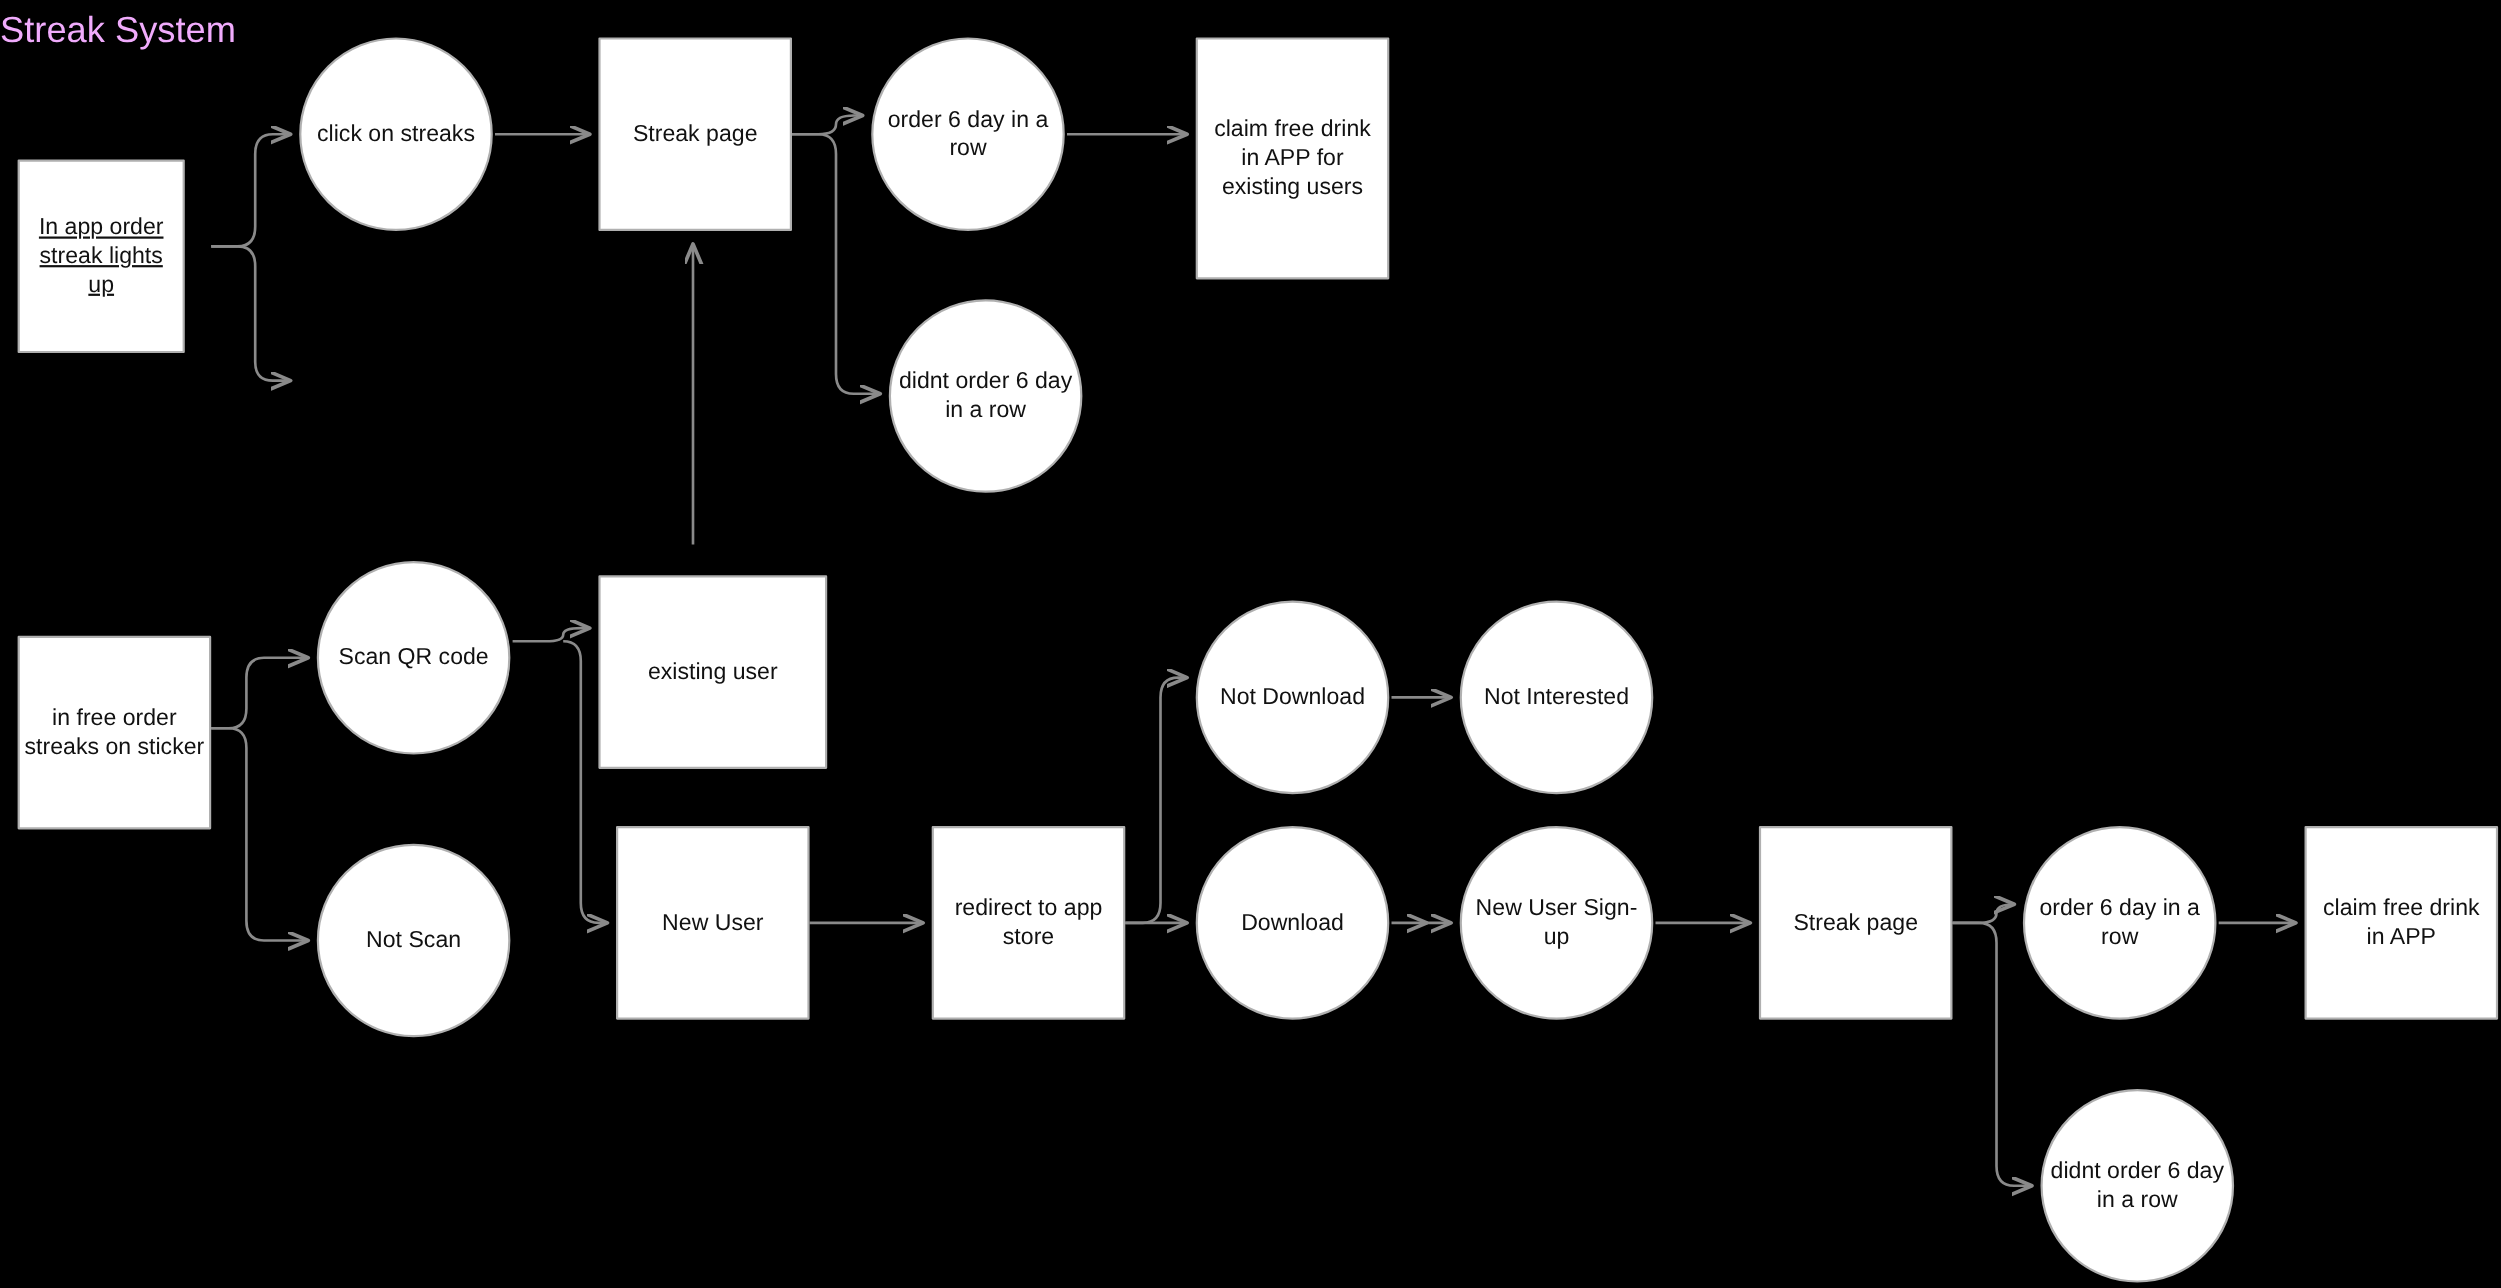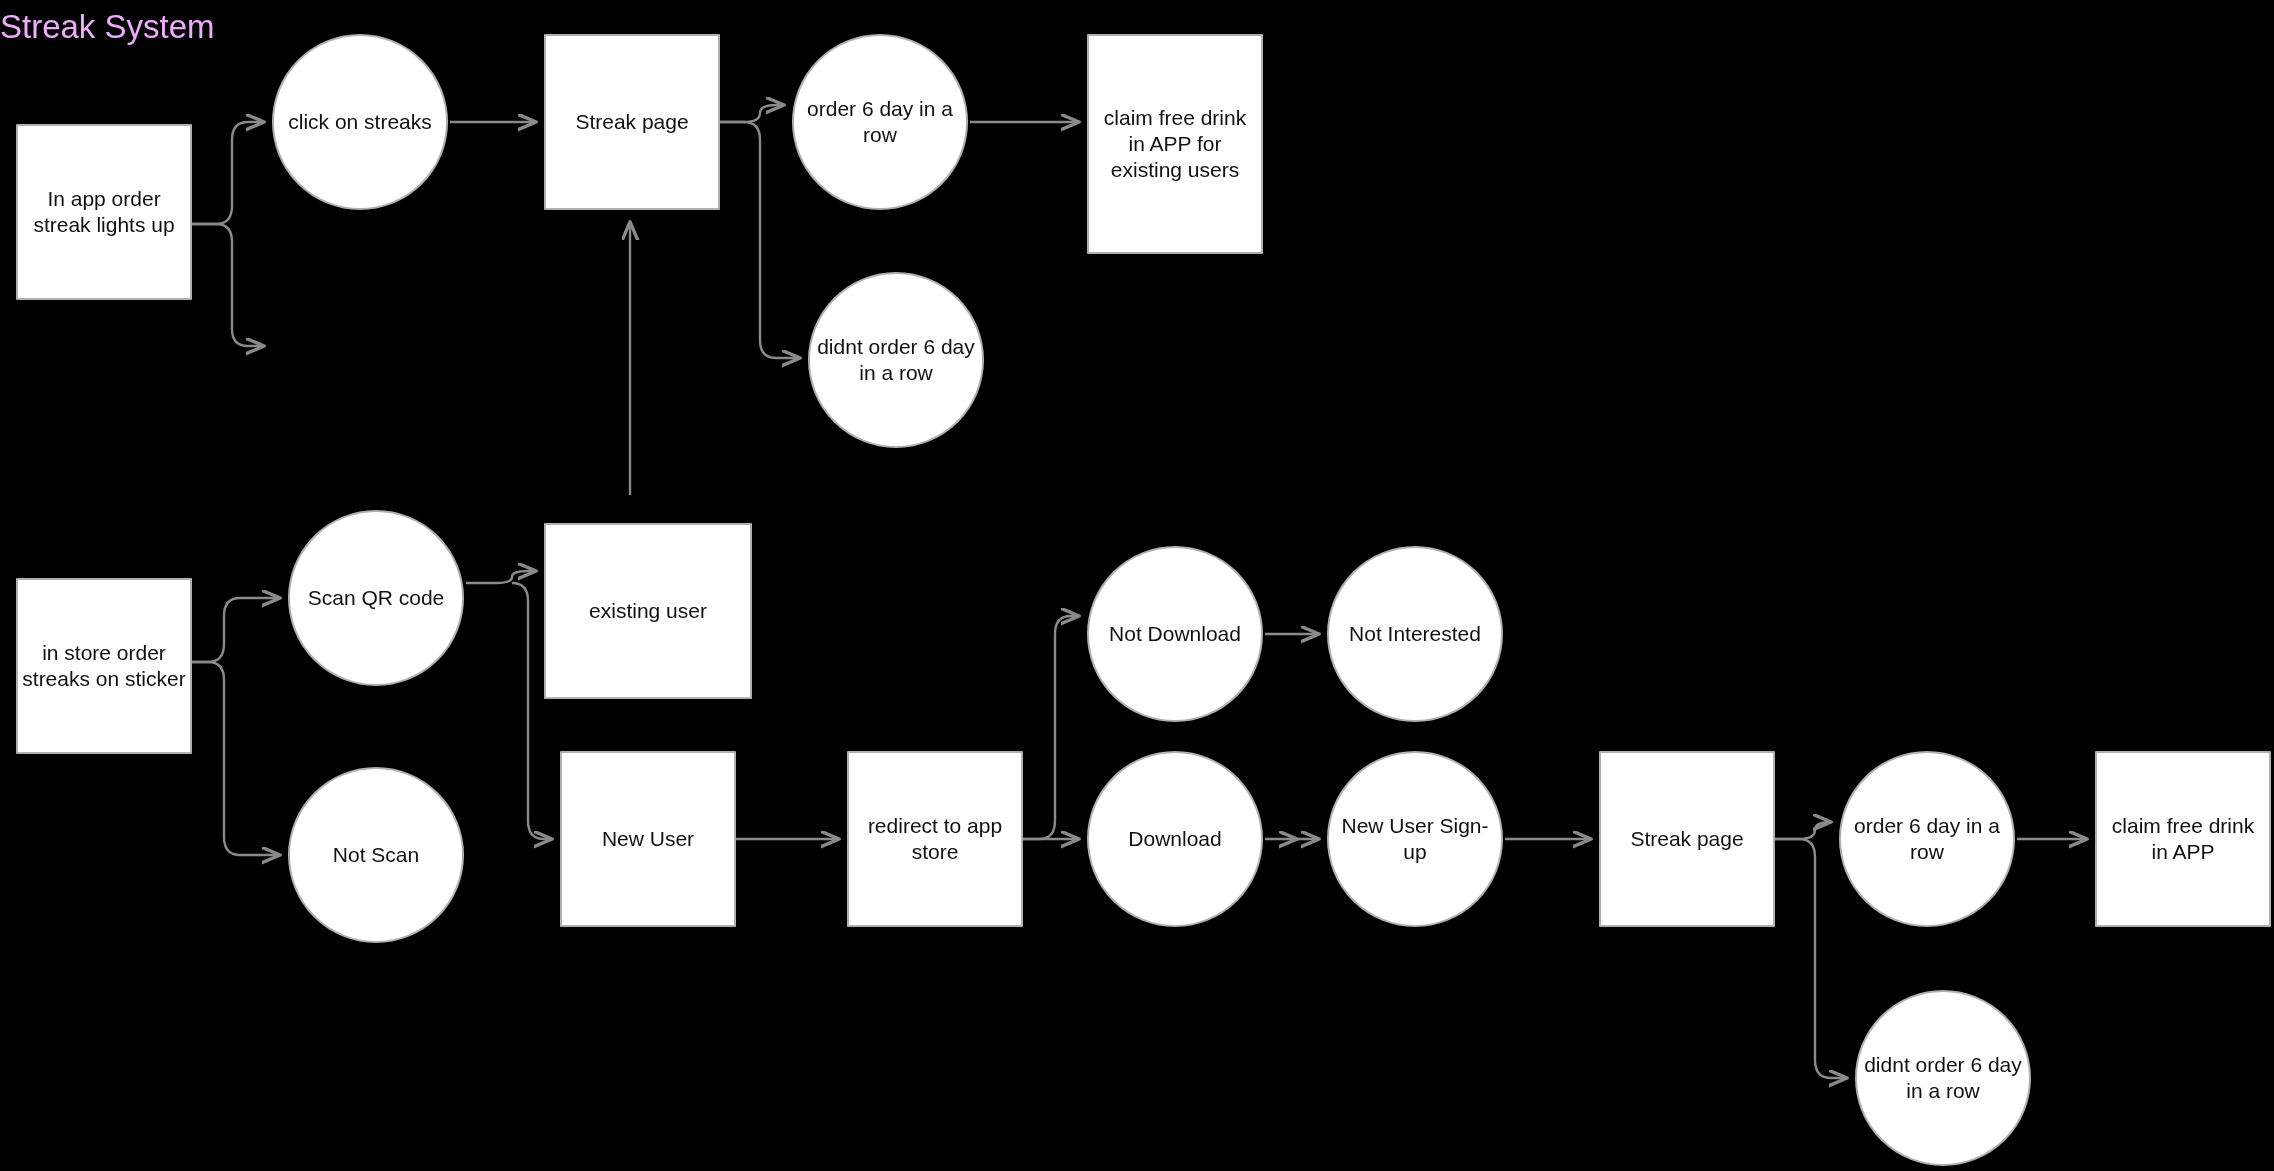--- a/index.html
+++ b/index.html
@@ -120,7 +120,7 @@
     </g>
   </svg>
 
-  <div class="node rect" style="left:16px;top:124px;width:176px;height:176px;">
+  <div class="node rect" style="left:16px;top:145px;width:152px;height:176px;text-decoration:underline;">
     <span>In app order streak lights up</span>
   </div>
   <div class="node circle" style="left:272px;top:34px;width:176px;height:176px;">

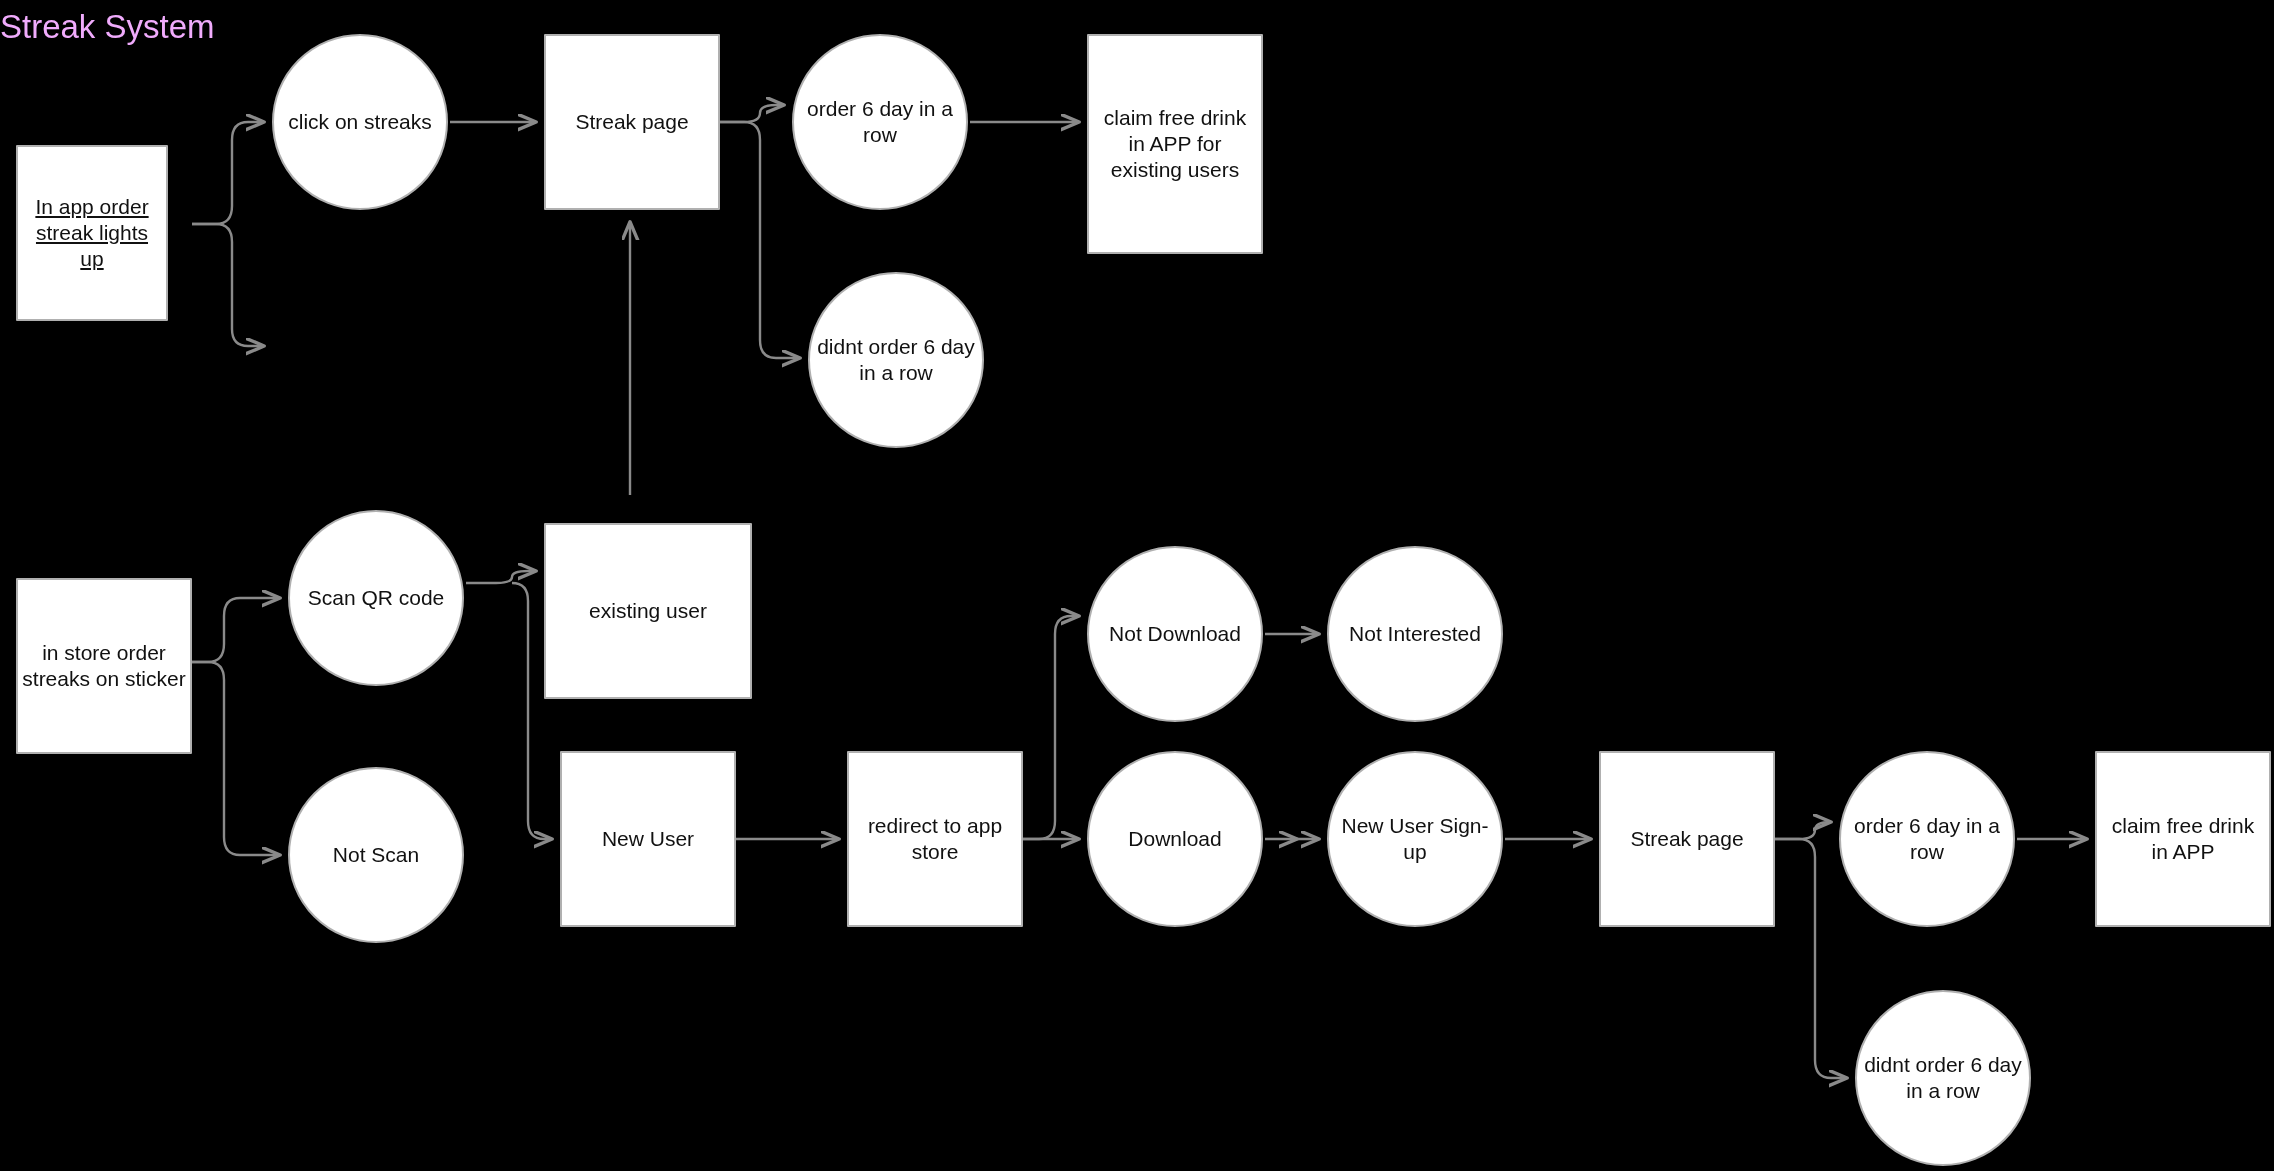--- a/index.html
+++ b/index.html
@@ -139,7 +139,7 @@
     <span>didnt order 6 day in a row</span>
   </div>
   <div class="node rect" style="left:16px;top:578px;width:176px;height:176px;">
-    <span>in store order streaks on sticker</span>
+    <span>in free order streaks on sticker</span>
   </div>
   <div class="node circle" style="left:288px;top:510px;width:176px;height:176px;">
     <span>Scan QR code</span>

